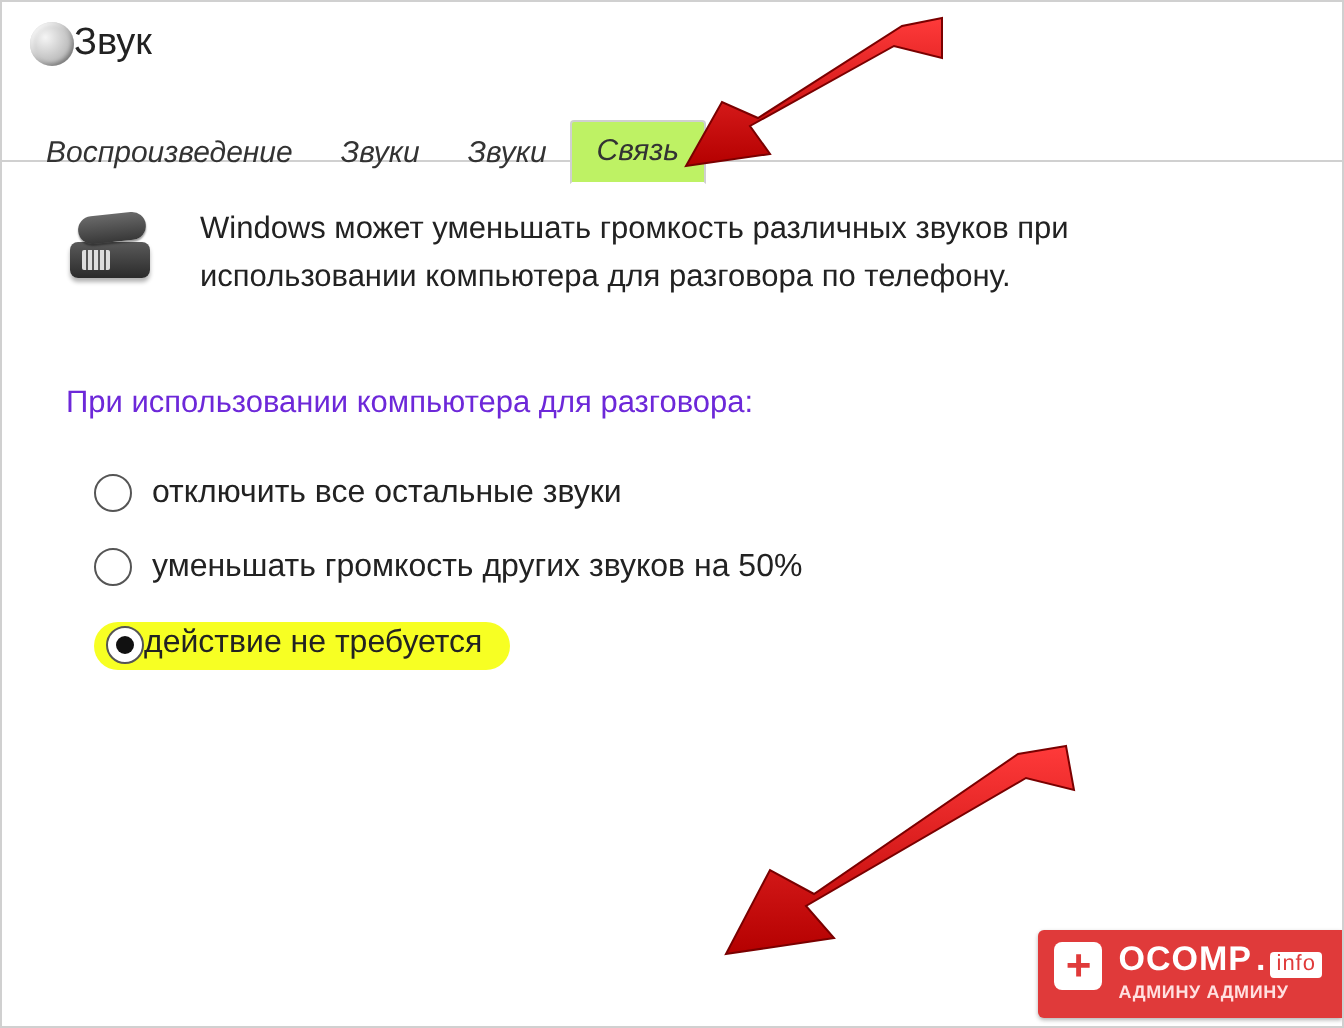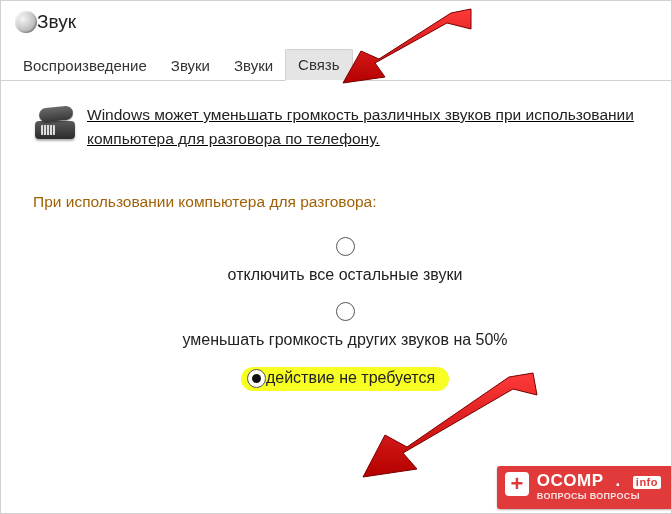--- a/index.html
+++ b/index.html
@@ -43,8 +43,9 @@
     color: #333;
     cursor: pointer;
     position: relative;
-    top: 1px;
+    top: 12px;
     background: transparent;
+    font-style: italic;
   }
   .tab.active {
     background: #e5e5e5;

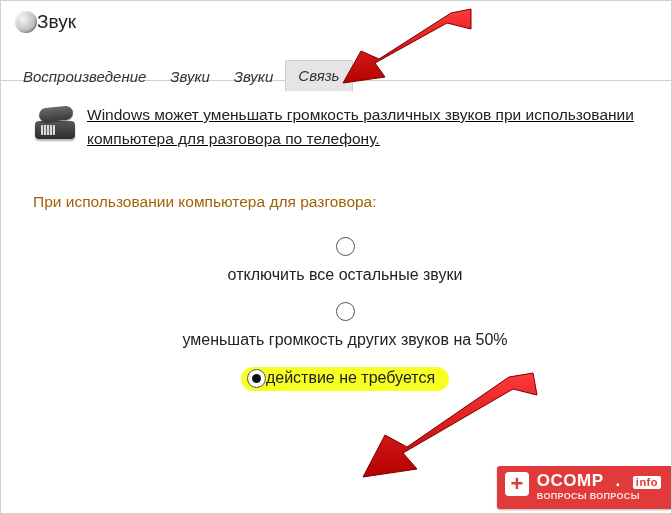--- a/index.html
+++ b/index.html
@@ -48,7 +48,7 @@
     font-style: italic;
   }
   .tab.active {
-    background: #e5e5e5;
+    background: #bef264;
     border: 1px solid #d0d0d0;
     border-bottom: 1px solid #fff;
     border-radius: 2px 2px 0 0;

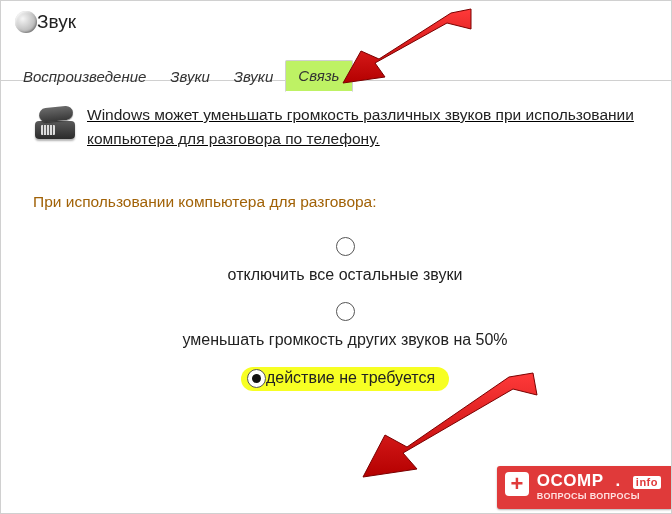--- a/index.html
+++ b/index.html
@@ -59,9 +59,8 @@
   .info-row {
     display: flex;
     align-items: flex-start;
-    gap: 8px;
+    gap: 21px;
     margin-bottom: 42px;
-    text-decoration: underline;
   }
   .phone-icon {
     width: 46px; height: 42px; flex: 0 0 46px;

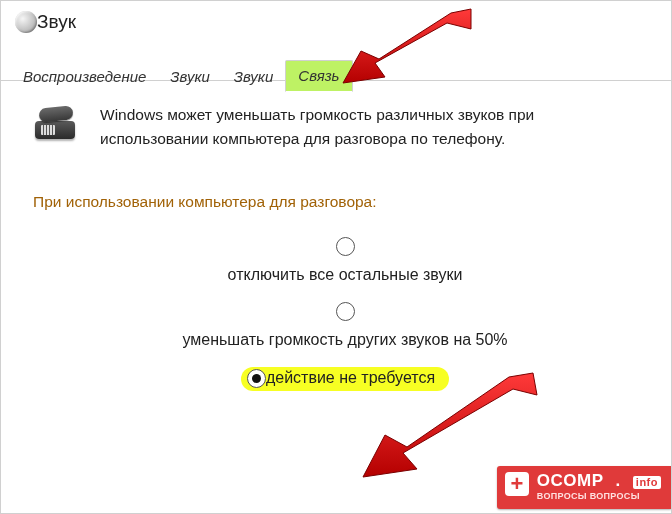--- a/index.html
+++ b/index.html
@@ -93,7 +93,7 @@
   .section-label {
     margin: 0 0 26px 0;
     font-size: 15.5px;
-    color: #a16207;
+    color: #6d28d9;
   }
   .radio-group { padding-left: 14px; }
   .radio-row {

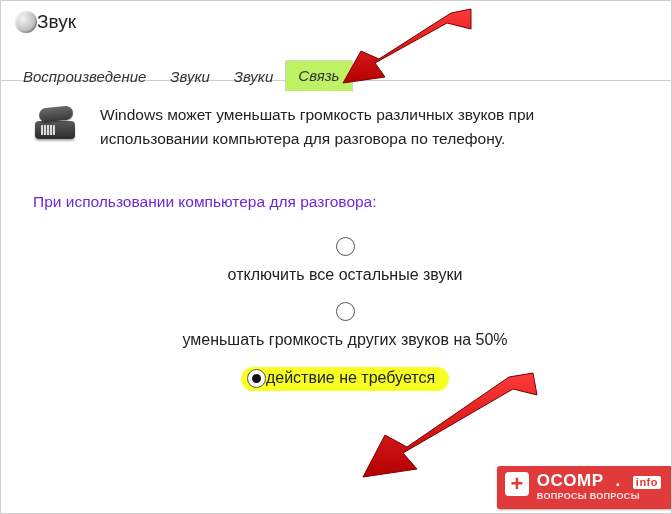--- a/index.html
+++ b/index.html
@@ -102,7 +102,6 @@
     gap: 10px;
     margin-bottom: 18px;
     cursor: pointer;
-    flex-direction: column;
   }
   .radio {
     width: 19px; height: 19px; border: 1.5px solid #555; border-radius: 50%;

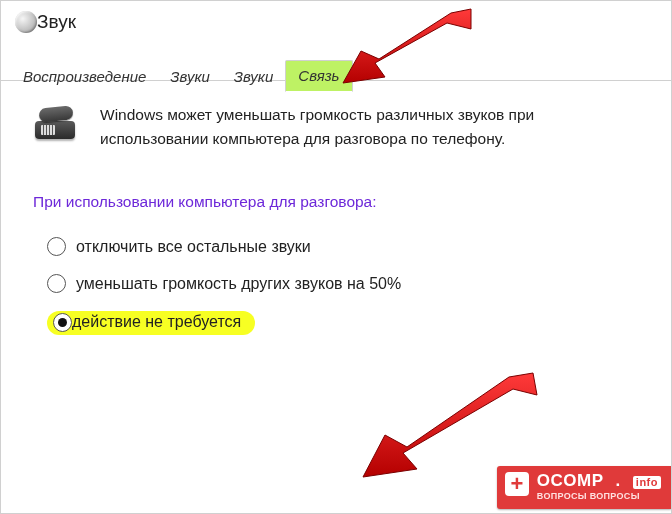--- a/index.html
+++ b/index.html
@@ -143,7 +143,7 @@
     display: flex; align-items: center; justify-content: center;
     color: #e03a3a; font-size: 22px; font-weight: 900;
   }
-  .watermark .big { font-size: 17px; letter-spacing: .5px; display: flex; align-items: baseline; gap: 12px;}
+  .watermark .big { font-size: 17px; letter-spacing: .5px; display: flex; align-items: baseline; gap: 2px;}
   .watermark .info { font-size: 11px; background:#fff; color:#e03a3a; padding:1px 3px; border-radius:2px; font-weight:700;}
   .watermark .sub { font-size: 9px; font-weight: 600; letter-spacing: .3px; margin-top:3px; color:#ffe0e0;}
 </style>

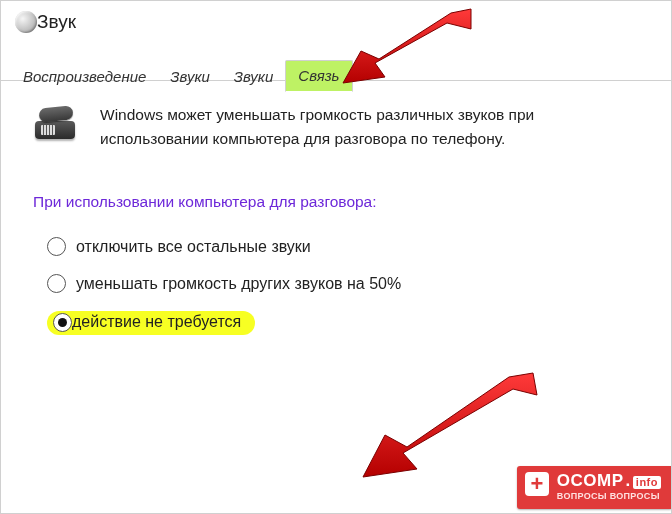--- a/index.html
+++ b/index.html
@@ -144,7 +144,7 @@
     color: #e03a3a; font-size: 22px; font-weight: 900;
   }
   .watermark .big { font-size: 17px; letter-spacing: .5px; display: flex; align-items: baseline; gap: 2px;}
-  .watermark .info { font-size: 11px; background:#fff; color:#e03a3a; padding:1px 3px; border-radius:2px; font-weight:700;}
+  .watermark .info { font-size: 11px; background:#fff; color:#e03a3a; padding:1px 3px; border-radius:2px; font-weight:400;}
   .watermark .sub { font-size: 9px; font-weight: 600; letter-spacing: .3px; margin-top:3px; color:#ffe0e0;}
 </style>
 </head>

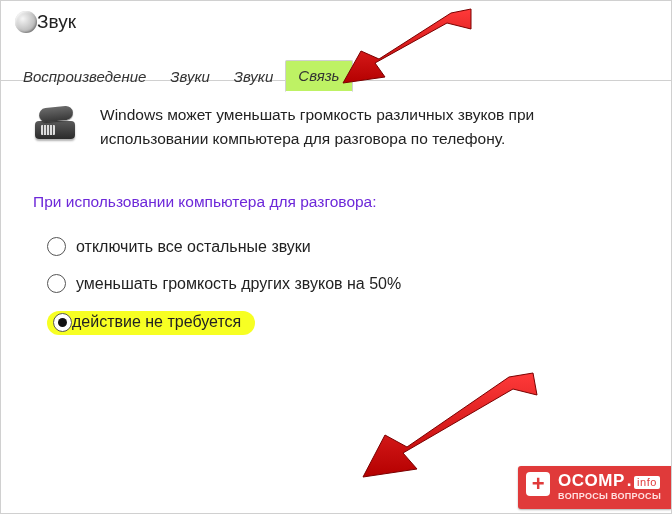--- a/index.html
+++ b/index.html
@@ -228,7 +228,7 @@
       <span>.</span>
       <span class="info">info</span>
   </div>
-  <div class="sub">ВОПРОСЫ ВОПРОСЫ</div>
+  <div class="sub">АДМИНУ АДМИНУ</div>
 </div>
 
 </body></html>

